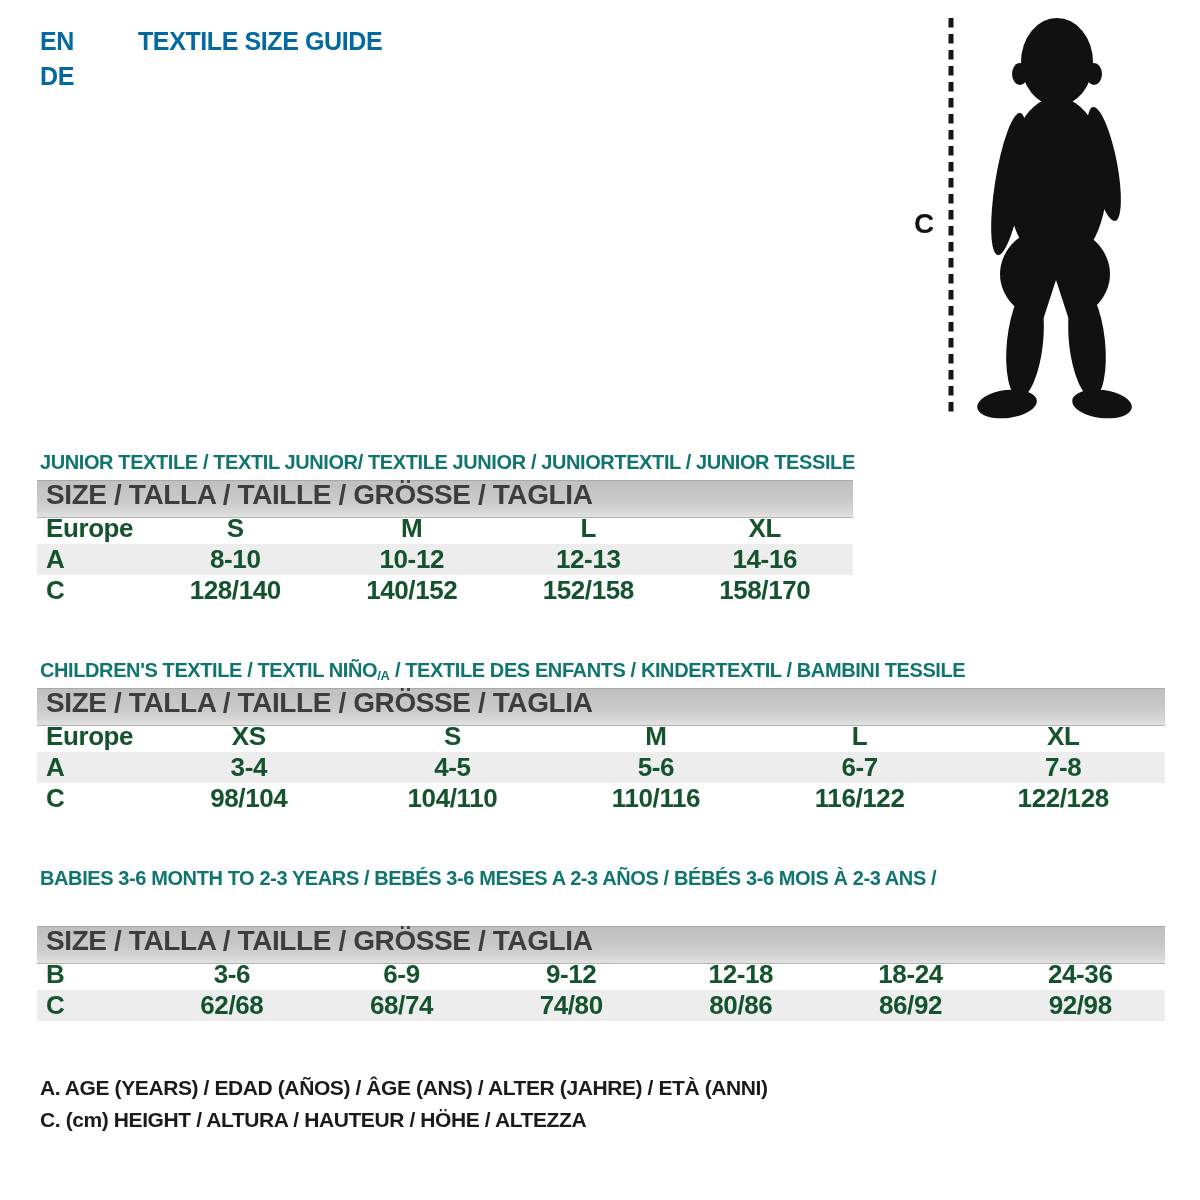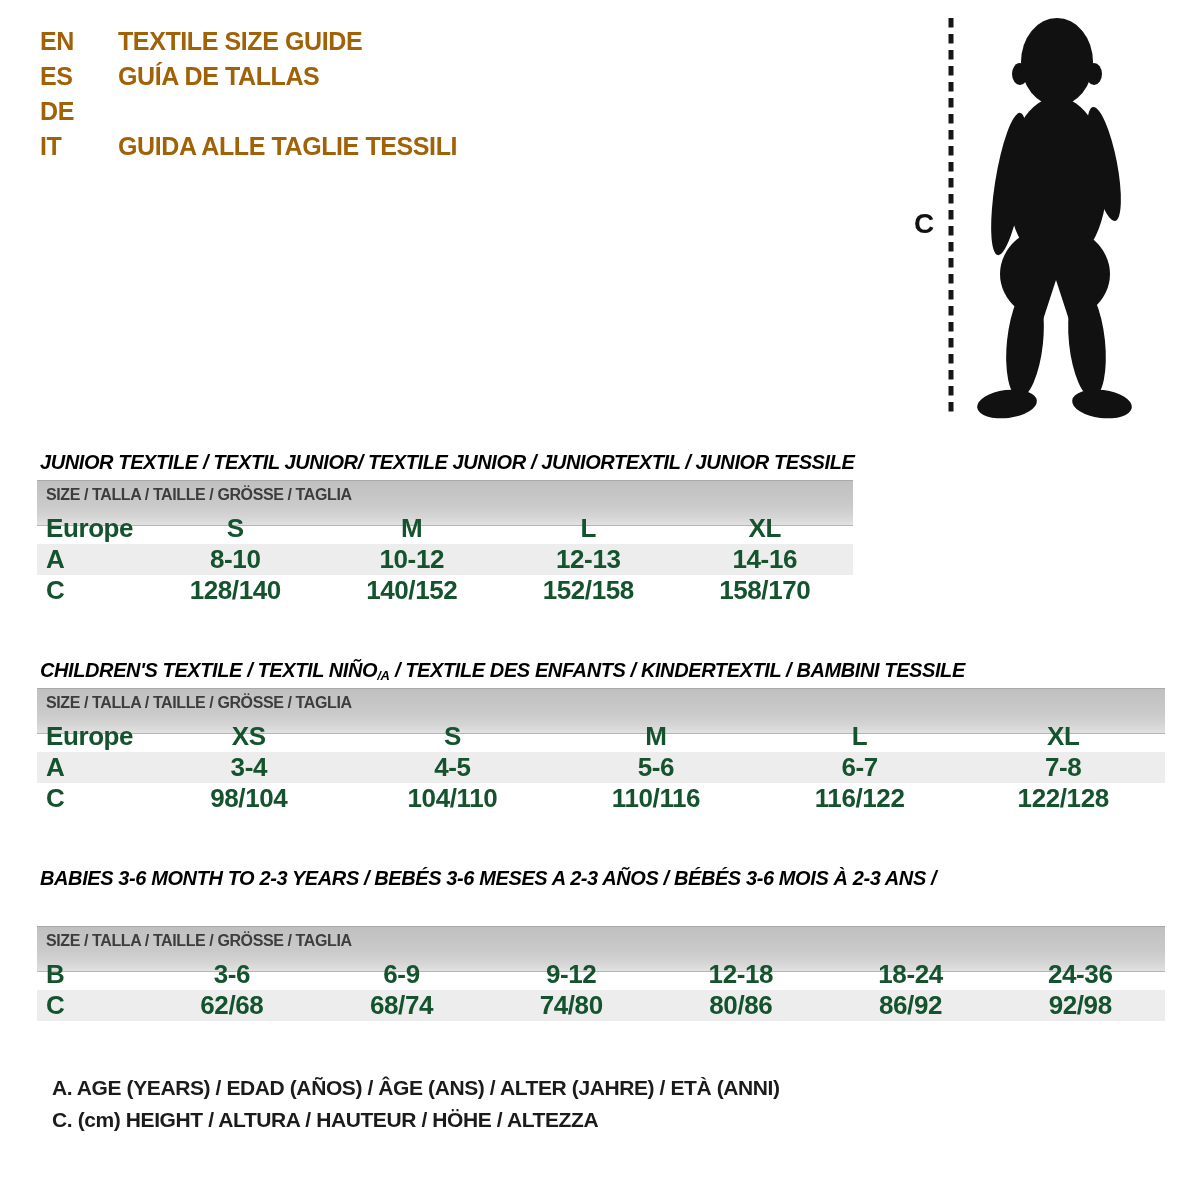--- a/index.html
+++ b/index.html
@@ -10,7 +10,7 @@
   }
   
   .lang-block{position:absolute;left:40px;top:24px;}
-  .lang-row{display:flex;height:35px;align-items:center;font-size:25px;color:#a16207;}
+  .lang-row{display:flex;height:35px;align-items:center;font-size:25px;color:#0369a1;gap:20px;}
   .lang-code{width:78px;}
   
   .figure-svg{position:absolute;left:940px;top:12px;}

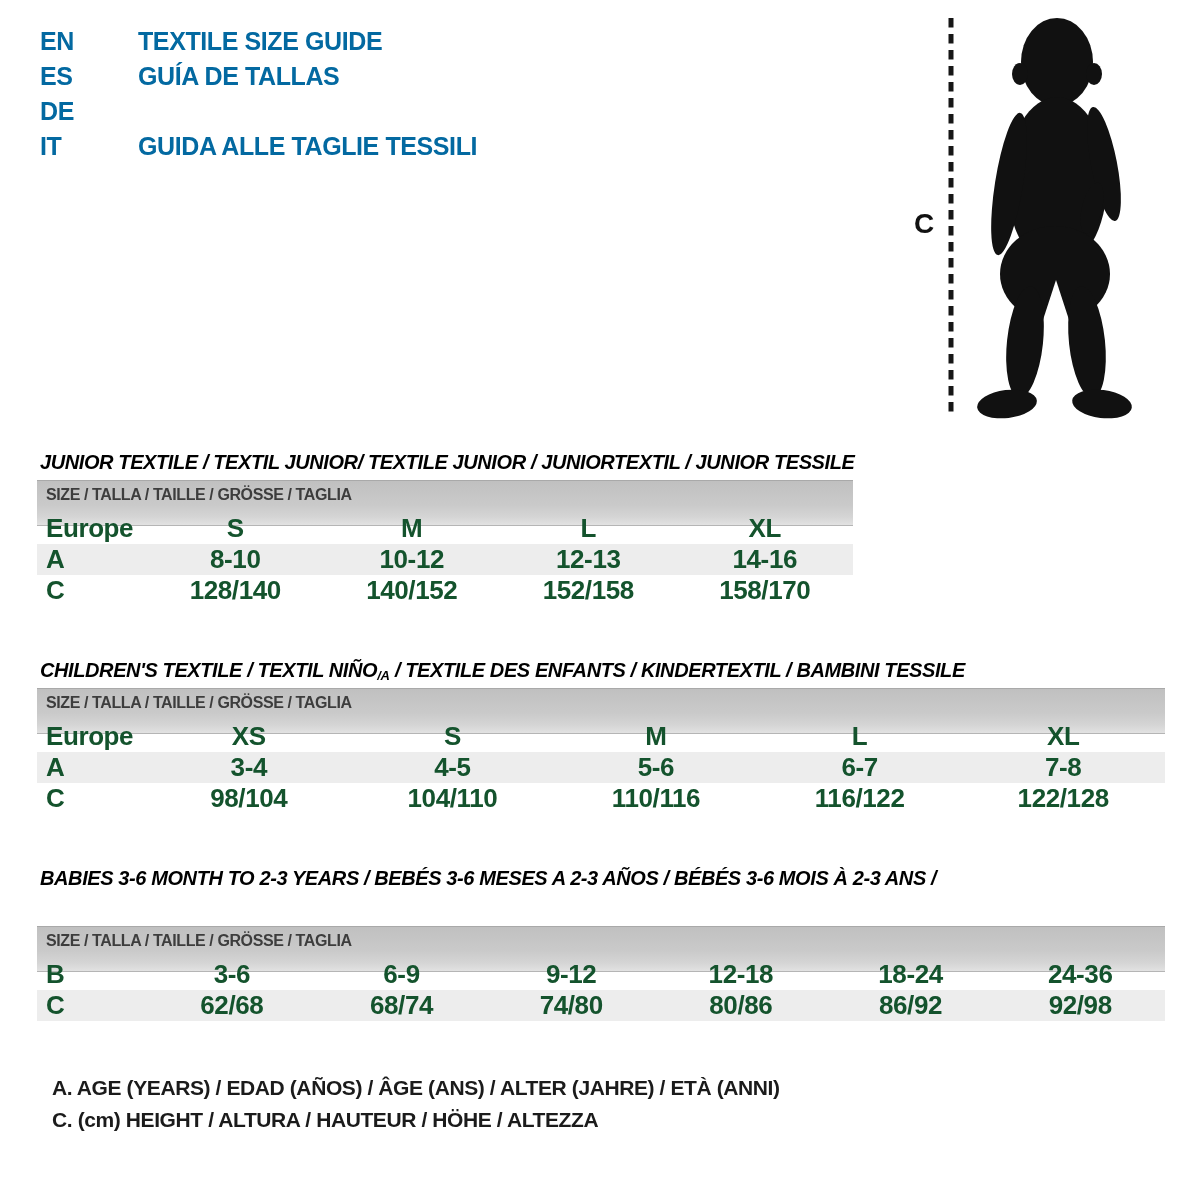--- a/index.html
+++ b/index.html
@@ -50,10 +50,6 @@
   <div class="lang-row">
     <span class="lang-code">EN</span>
     <span class="lang-title">TEXTILE SIZE GUIDE</span>
-  </div>
-  <div class="lang-row">
-    <span class="lang-code">ES</span>
-    <span class="lang-title">GUÍA DE TALLAS</span>
   </div>
   <div class="lang-row">
     <span class="lang-code">DE</span>

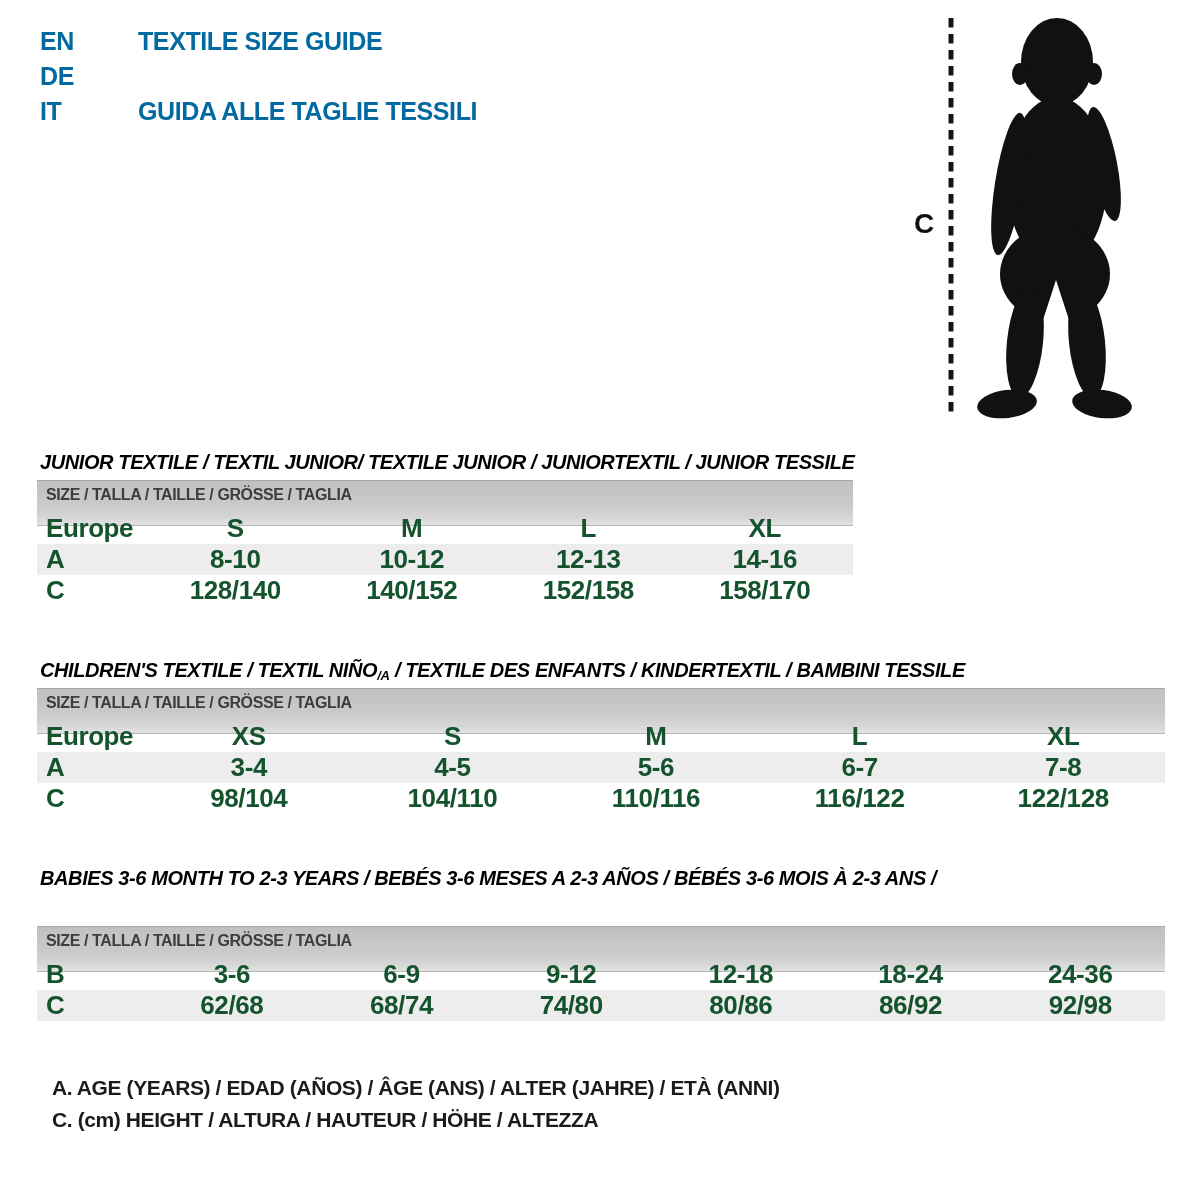--- a/index.html
+++ b/index.html
@@ -53,10 +53,6 @@
   </div>
   <div class="lang-row">
     <span class="lang-code">DE</span>
-  </div>
-  <div class="lang-row">
-    <span class="lang-code">IT</span>
-    <span class="lang-title">GUIDA ALLE TAGLIE TESSILI</span>
   </div>
 </section>
 

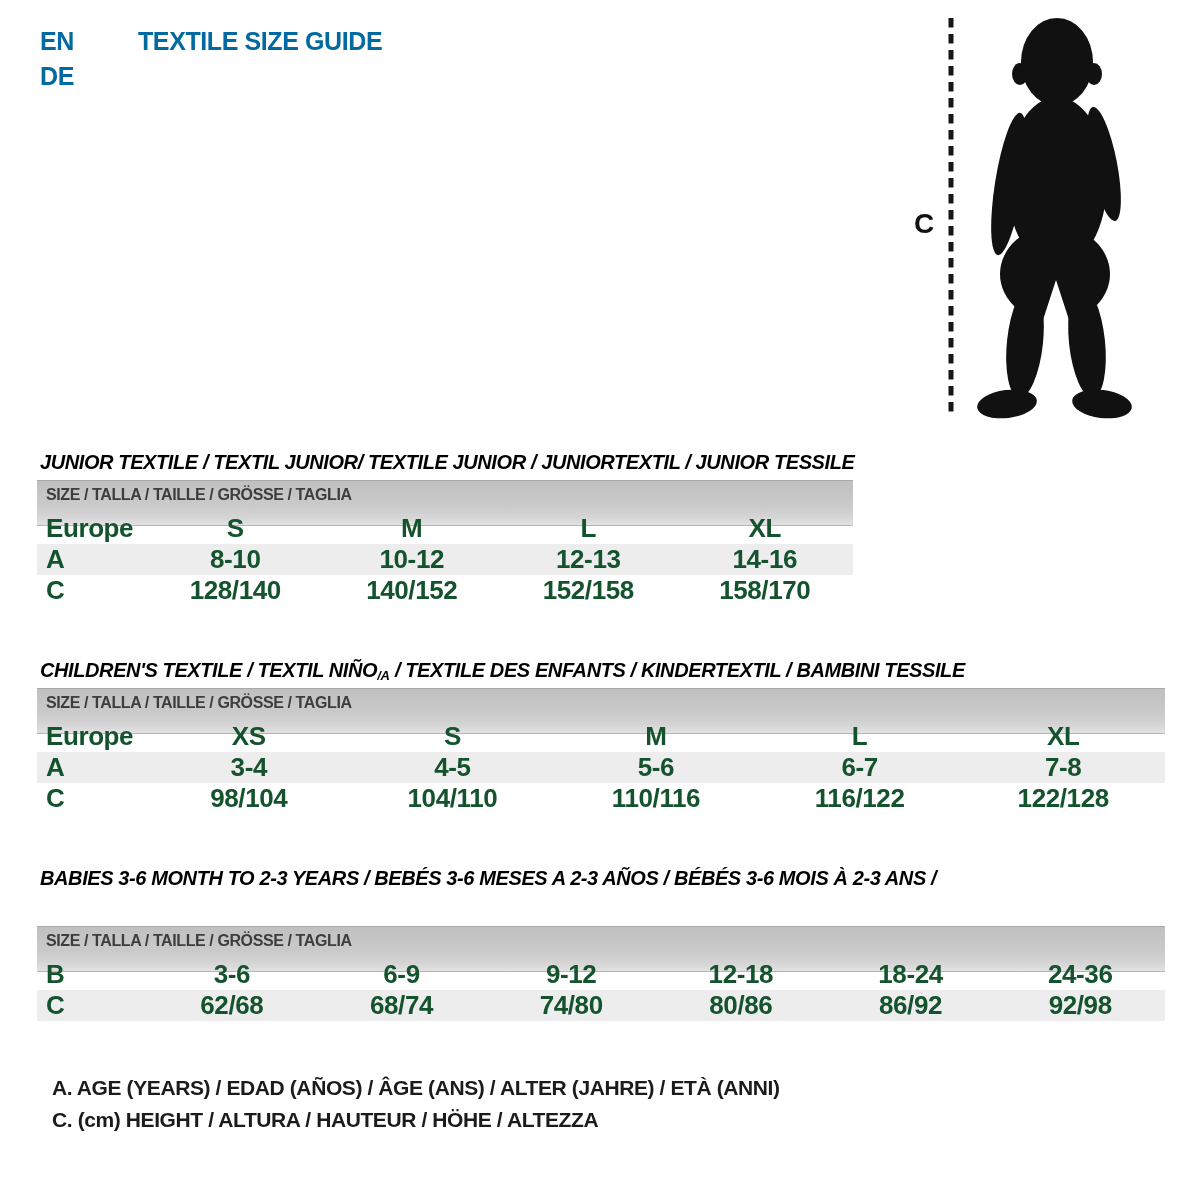--- a/index.html
+++ b/index.html
@@ -16,7 +16,7 @@
   .figure-svg{position:absolute;left:940px;top:12px;}
   .measure-label{position:absolute;left:914px;top:208px;font-size:28px;color:#111;}
   
-  .sec-title{position:absolute;left:40px;font-size:20px;color:#000000;white-space:nowrap;font-style:italic;}
+  .sec-title{position:absolute;left:40px;font-size:20px;color:#0f766e;white-space:nowrap;}
   .title-junior{top:434px;}
   .title-children{top:642px;text-align:center;}
   .title-babies{top:845px;line-height:32px;text-align:right;}

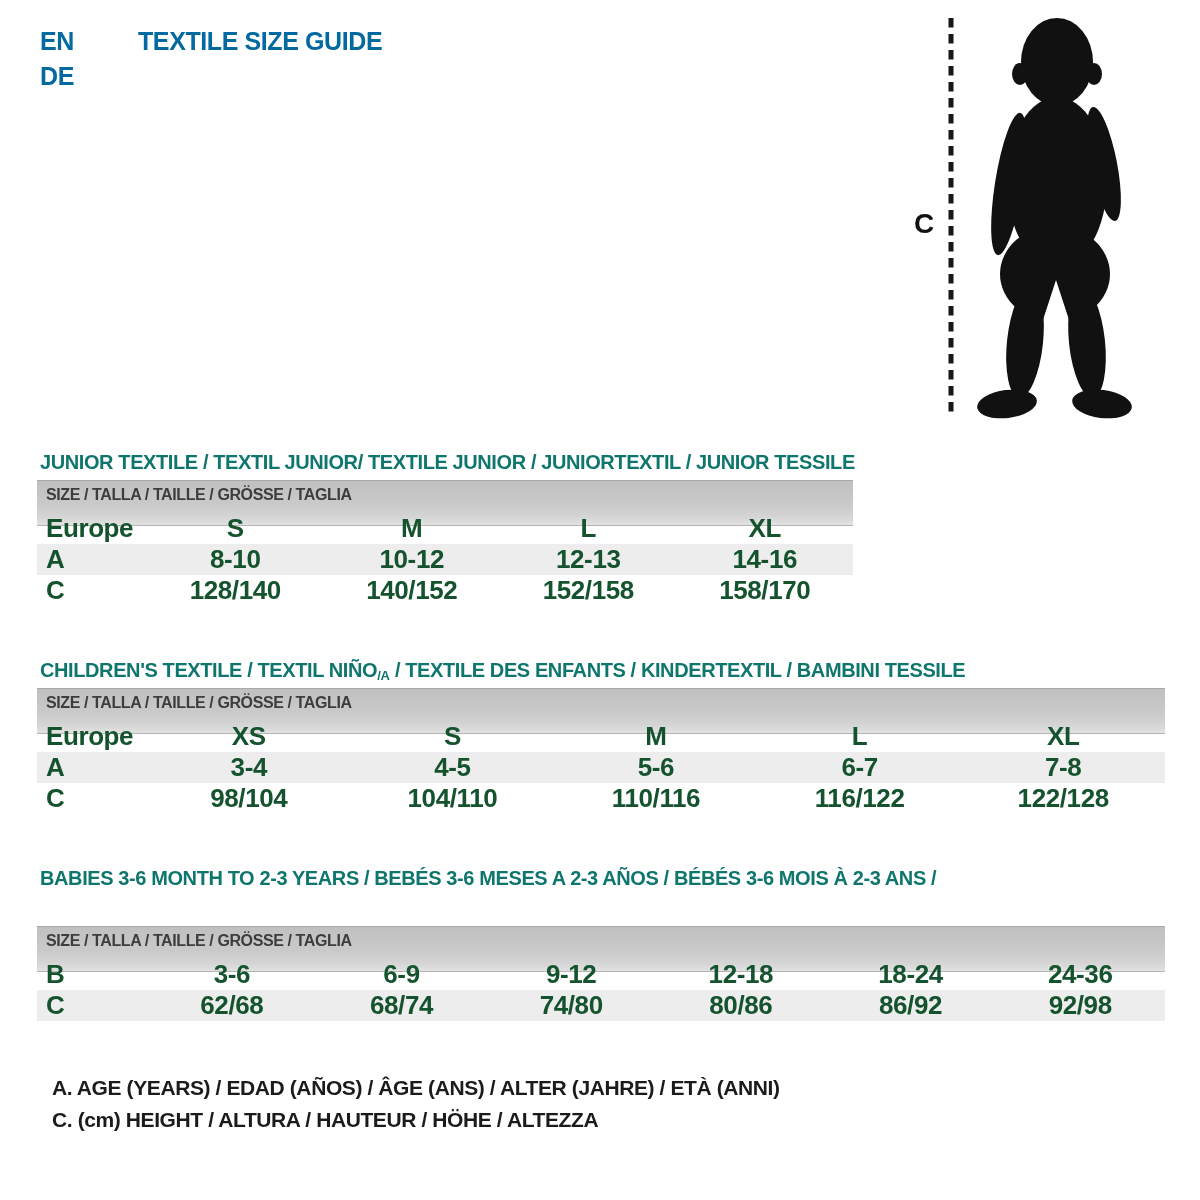--- a/index.html
+++ b/index.html
@@ -23,10 +23,10 @@
   .sub-a{font-size:13px;position:relative;top:3px;letter-spacing:-0.2px;}
   
   .sizebar{
-    position:absolute;left:37px;height:46px;box-sizing:border-box;
+    position:absolute;left:37px;height:38px;box-sizing:border-box;
     background:linear-gradient(180deg,#c0c0c0 0%,#cacaca 55%,#d5d5d5 82%,#e2e2e2 100%);
     border-top:1px solid #a9a9a9;border-bottom:1px solid #b5b5b5;
-    color:#3d3d3d;font-size:16px;line-height:28px;padding-left:9px;white-space:nowrap;
+    color:#3d3d3d;font-size:28px;line-height:28px;padding-left:9px;white-space:nowrap;
   }
   .bar-junior{top:480px;width:816px;}
   .bar-children{top:688px;width:1128px;}

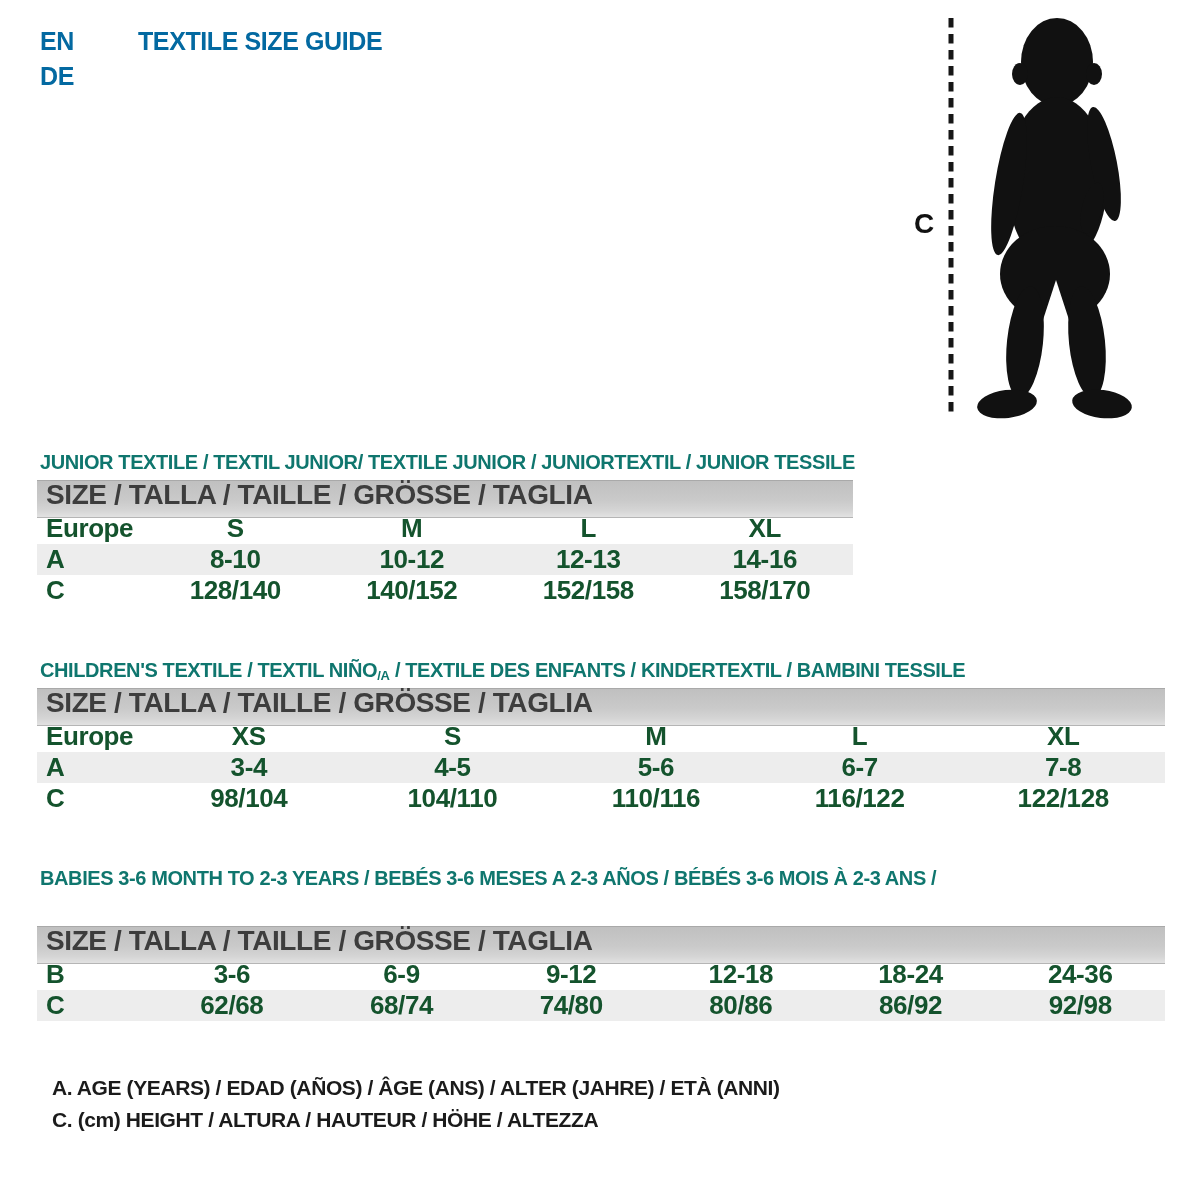--- a/index.html
+++ b/index.html
@@ -41,7 +41,7 @@
   .tlabel{width:110px;padding-left:9px;box-sizing:border-box;}
   .tcell{flex:1;text-align:center;}
   
-  .legend{position:absolute;left:40px;top:1072px;font-size:21px;line-height:32px;color:#1b1b1b;margin-left:12px;}
+  .legend{position:absolute;left:40px;top:1072px;font-size:21px;line-height:32px;color:#1b1b1b;}
 </style>
 </head>
 <body>

